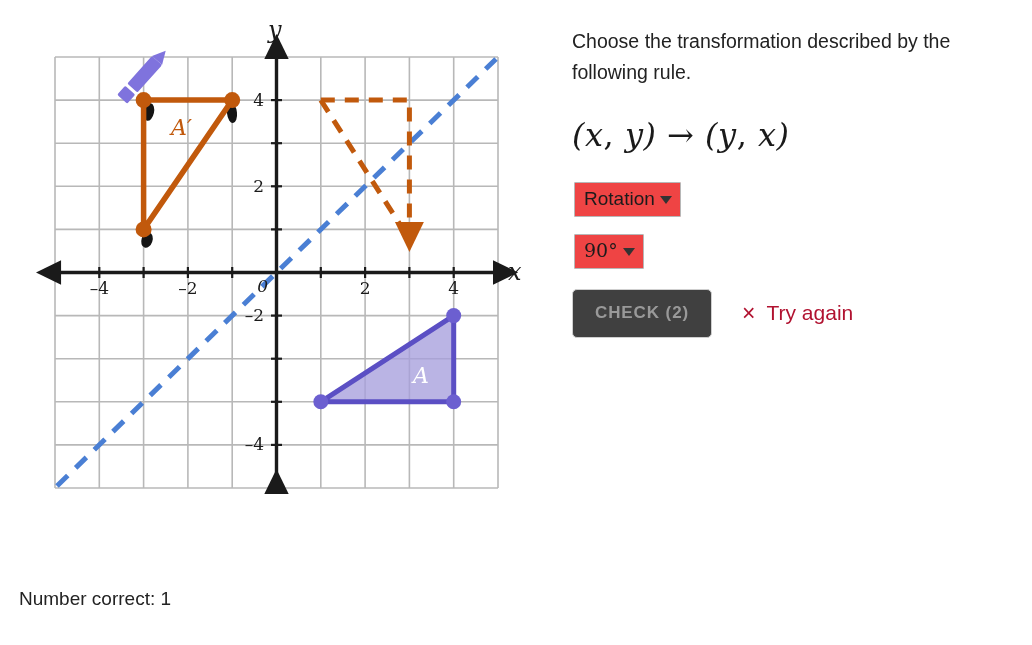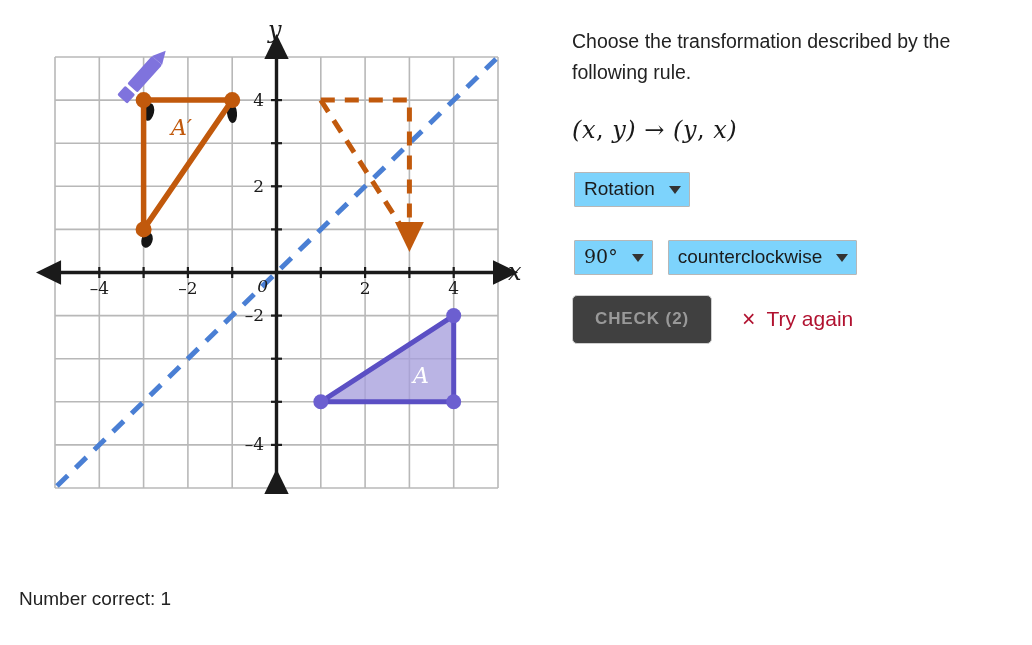--- a/index.html
+++ b/index.html
@@ -46,7 +46,7 @@
     margin: 28px 0 0 4px;
     font-family: "DejaVu Serif", "Liberation Serif", serif;
     font-style: italic;
-    font-size: 24px;
+    font-size: 32px;
     color: #1a1a1a;
     letter-spacing: 0.5px;
     white-space: nowrap;

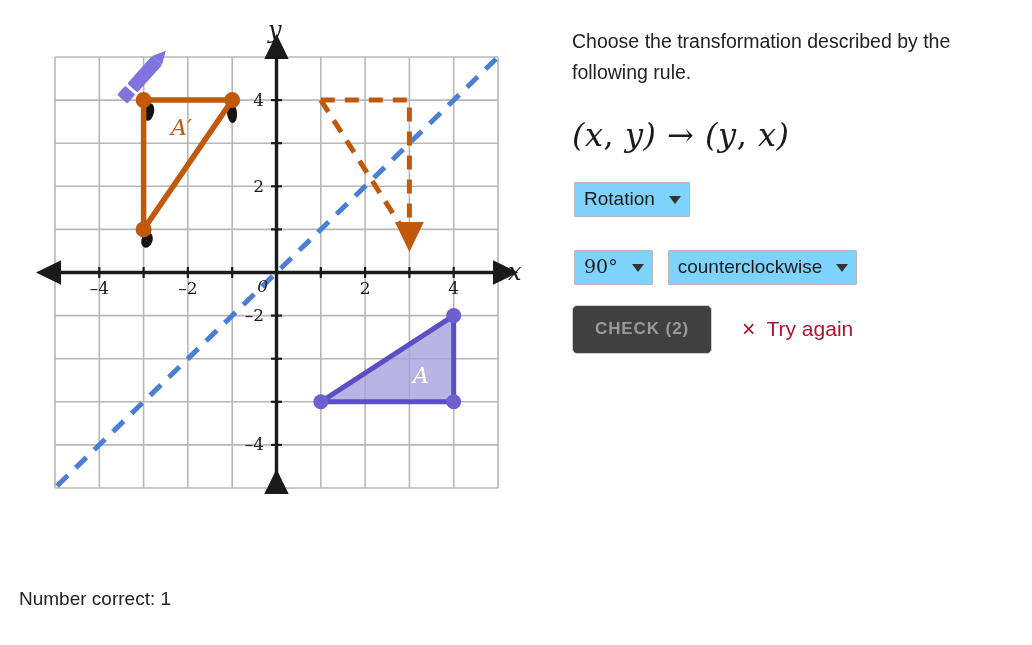--- a/index.html
+++ b/index.html
@@ -67,9 +67,9 @@
   .dropdown {
     display: inline-flex;
     align-items: center;
-    gap: 14px;
+    gap: 5px;
     border: 1px solid #b7b7b7;
-    background: #7dd3fc;
+    background: #ef4444;
     padding: 5px 8px 6px 9px;
     font-size: 19px;
     color: #1b1b1b;

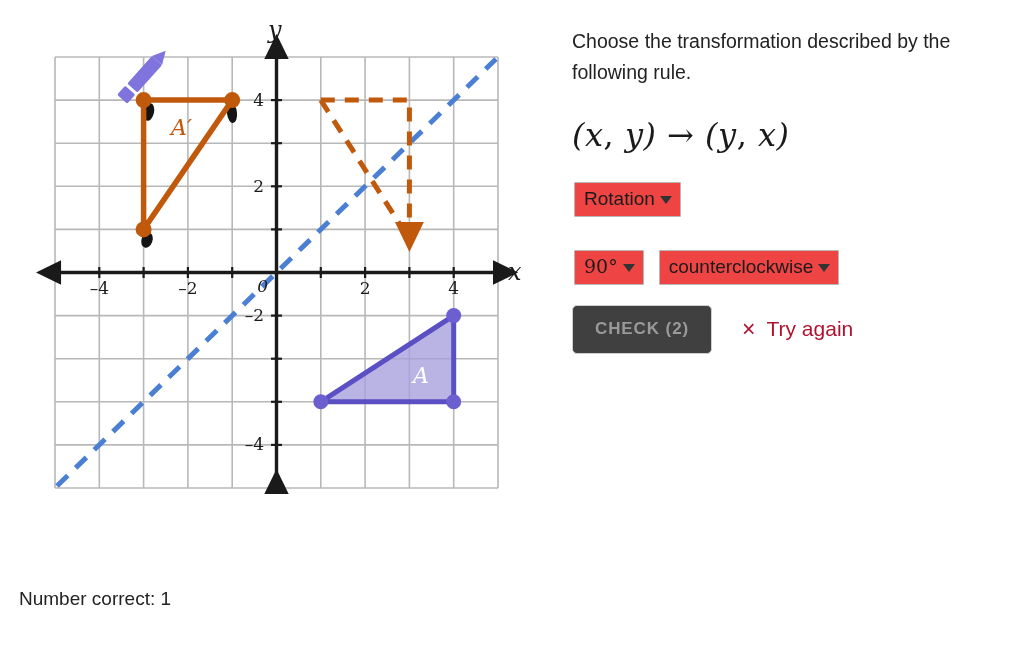--- a/index.html
+++ b/index.html
@@ -62,7 +62,7 @@
     gap: 15px;
   }
   #row-transform { margin-top: 28px; margin-left: 6px; }
-  #row-params    { margin-top: 33px; margin-left: 6px; }
+  #row-params    { margin-top: 17px; margin-left: 6px; }
 
   .dropdown {
     display: inline-flex;

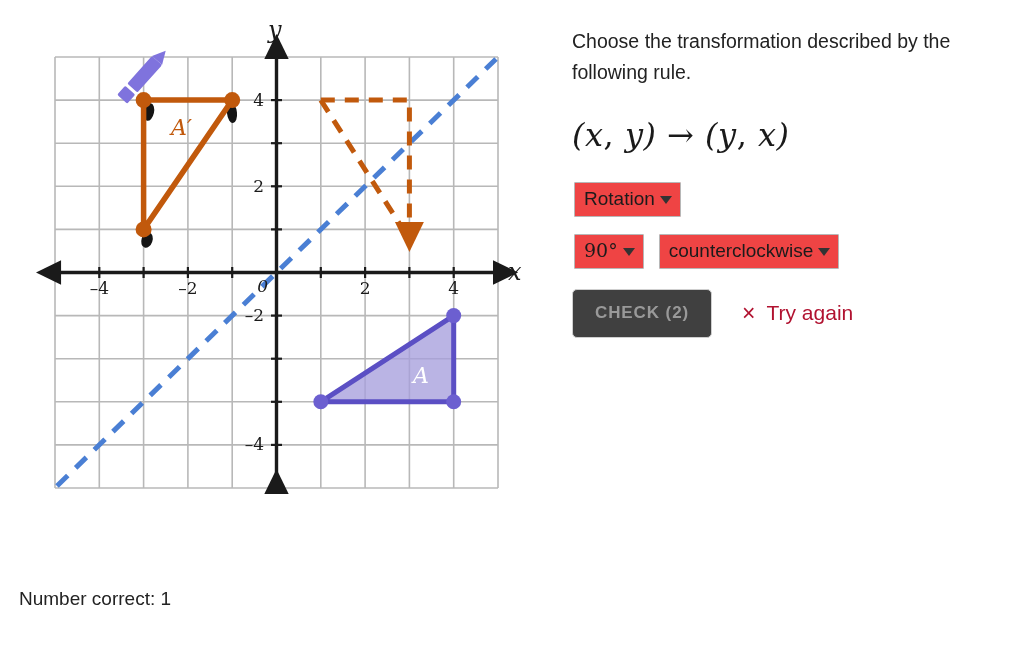--- a/index.html
+++ b/index.html
@@ -279,10 +279,6 @@
       <span>90°</span>
       <span class="caret"></span>
     </div>
-    <div class="dropdown">
-      <span>counterclockwise</span>
-      <span class="caret"></span>
-    </div>
   </div>
 
   <div id="row-check">

